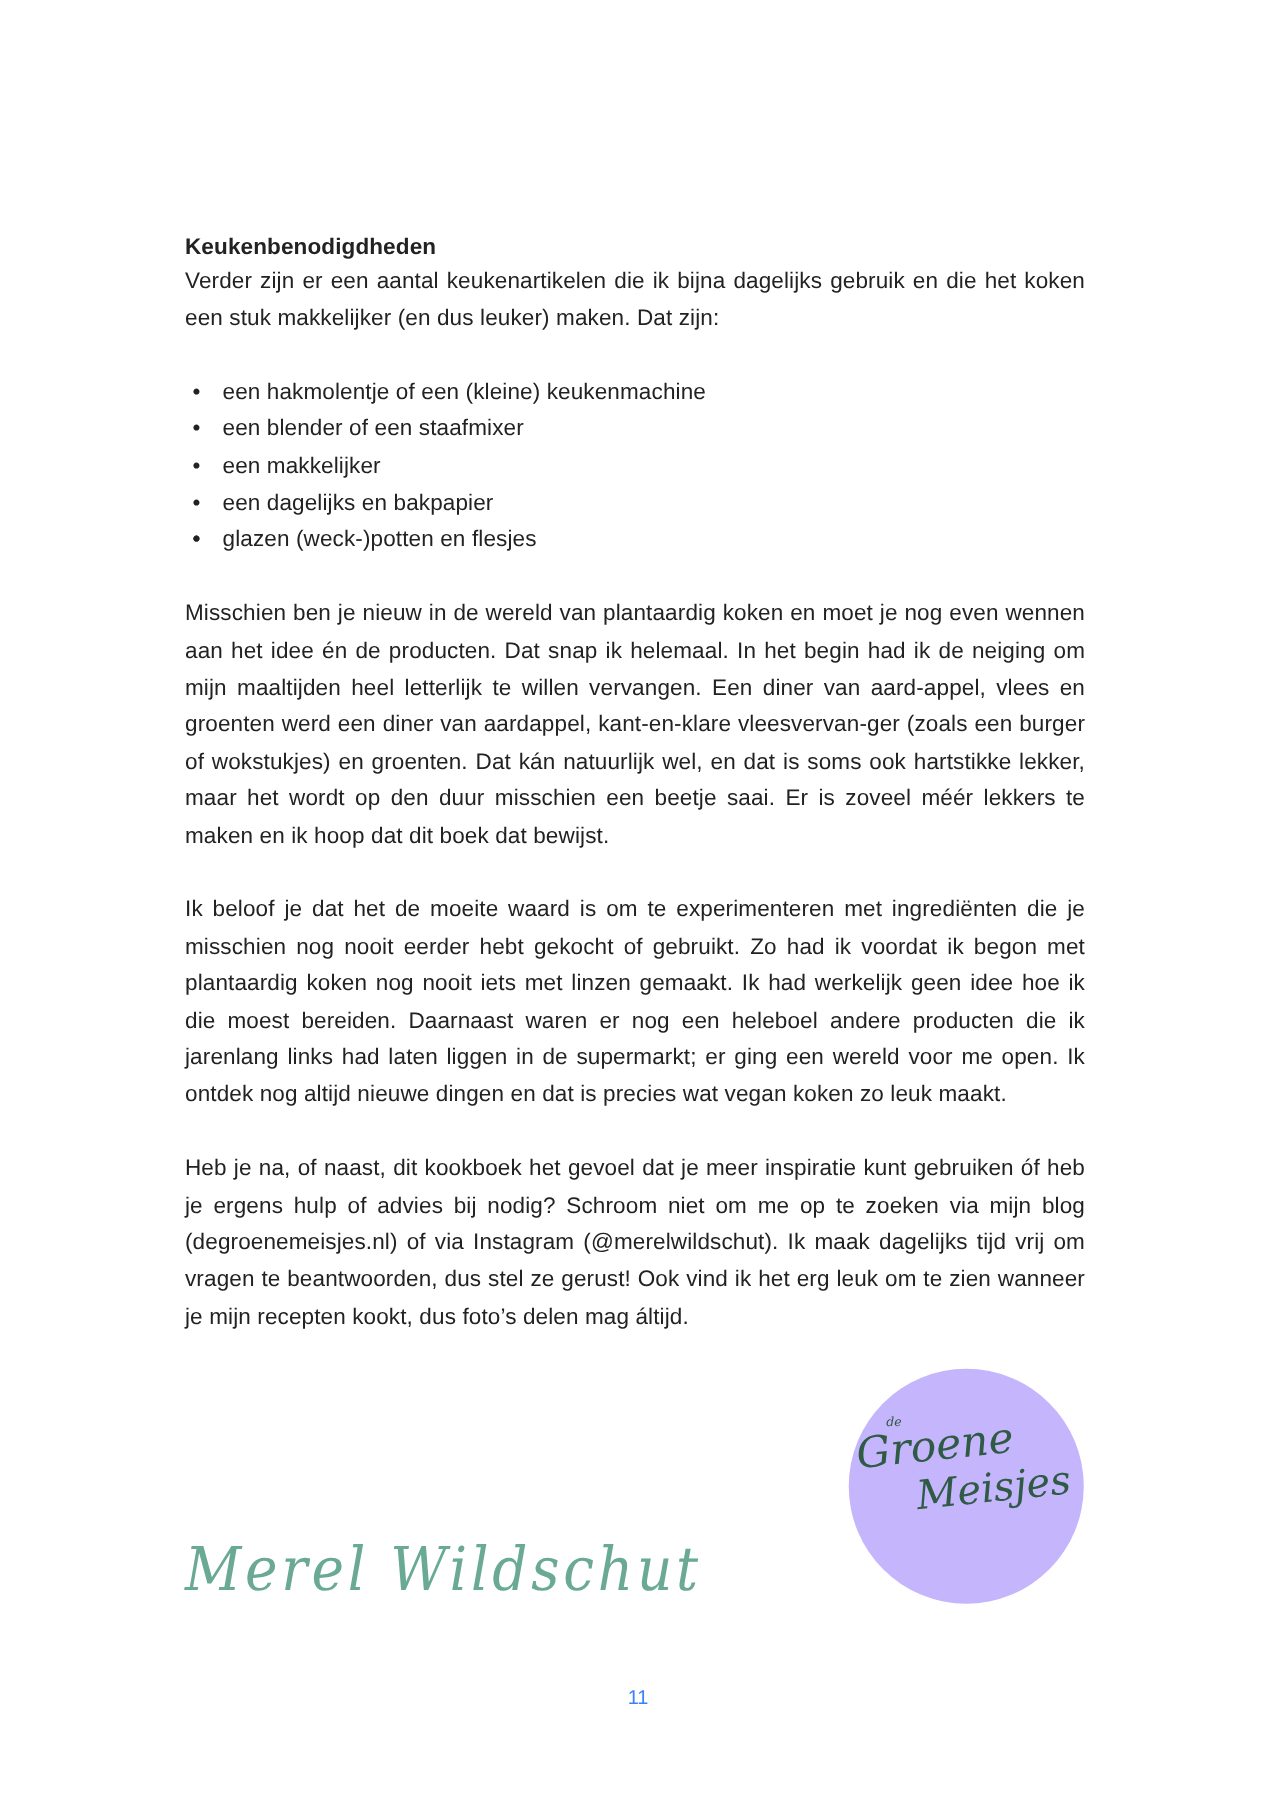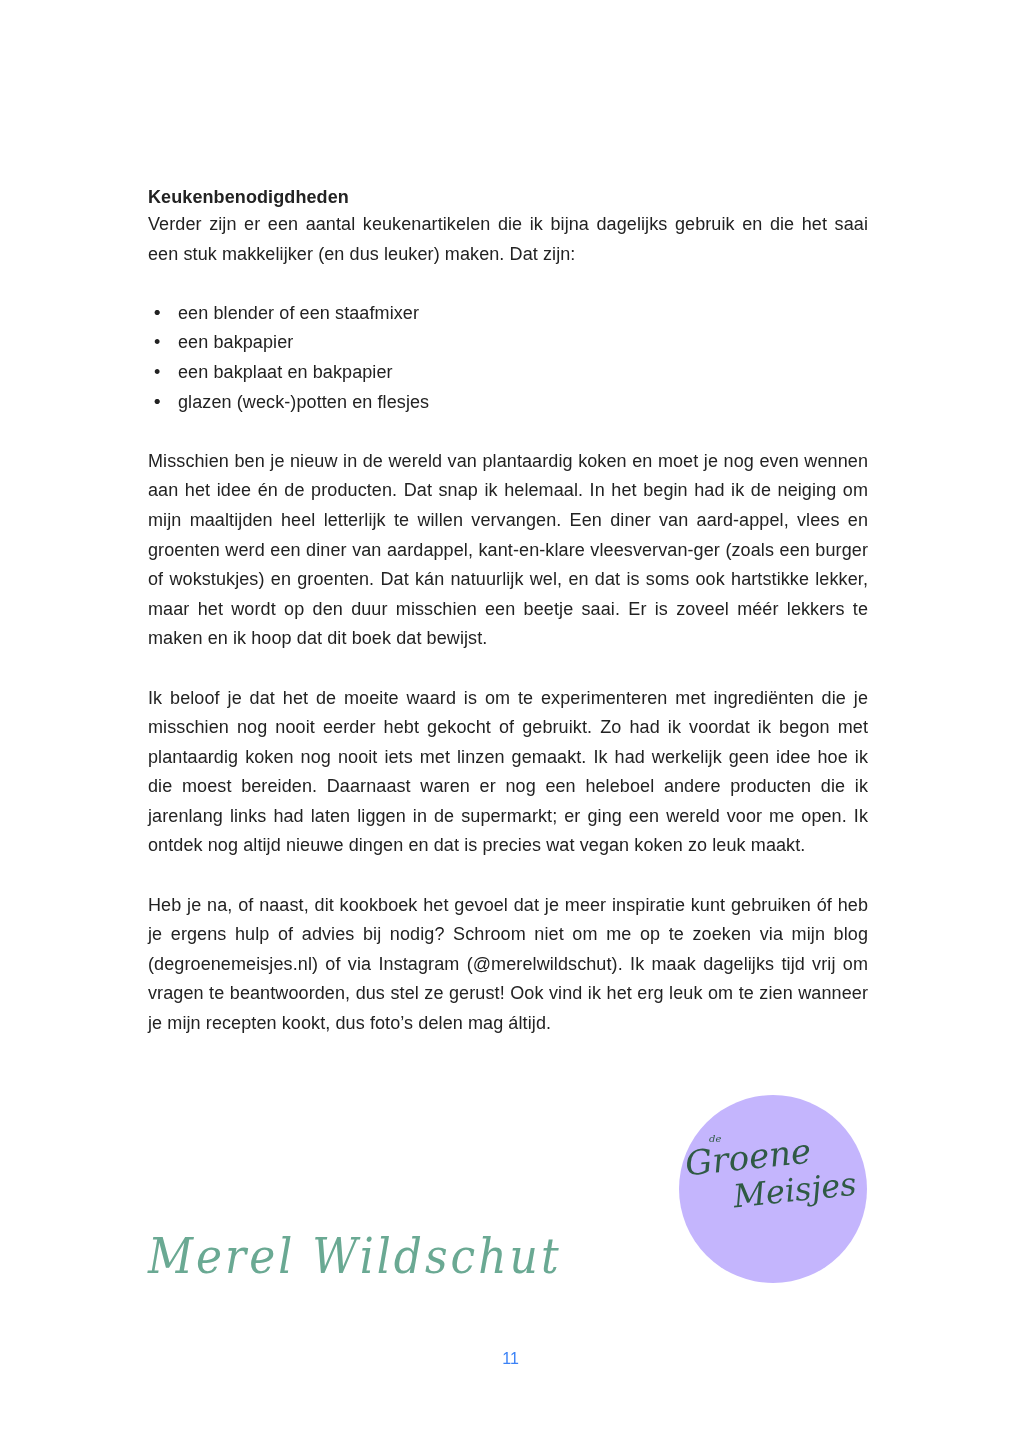--- a/index.html
+++ b/index.html
@@ -125,7 +125,7 @@
 
   <div class="content">
     <h2 class="heading">Keukenbenodigdheden</h2>
-    <p class="p">Verder zijn er een aantal keukenartikelen die ik bijna dagelijks gebruik en die het saai een stuk makkelijker (en dus leuker) maken. Dat zijn:</p>
+    <p class="p">Verder zijn er een aantal keukenartikelen die ik bijna dagelijks gebruik en die het koken een stuk makkelijker (en dus leuker) maken. Dat zijn:</p>
 
     <div class="gap"></div>
 

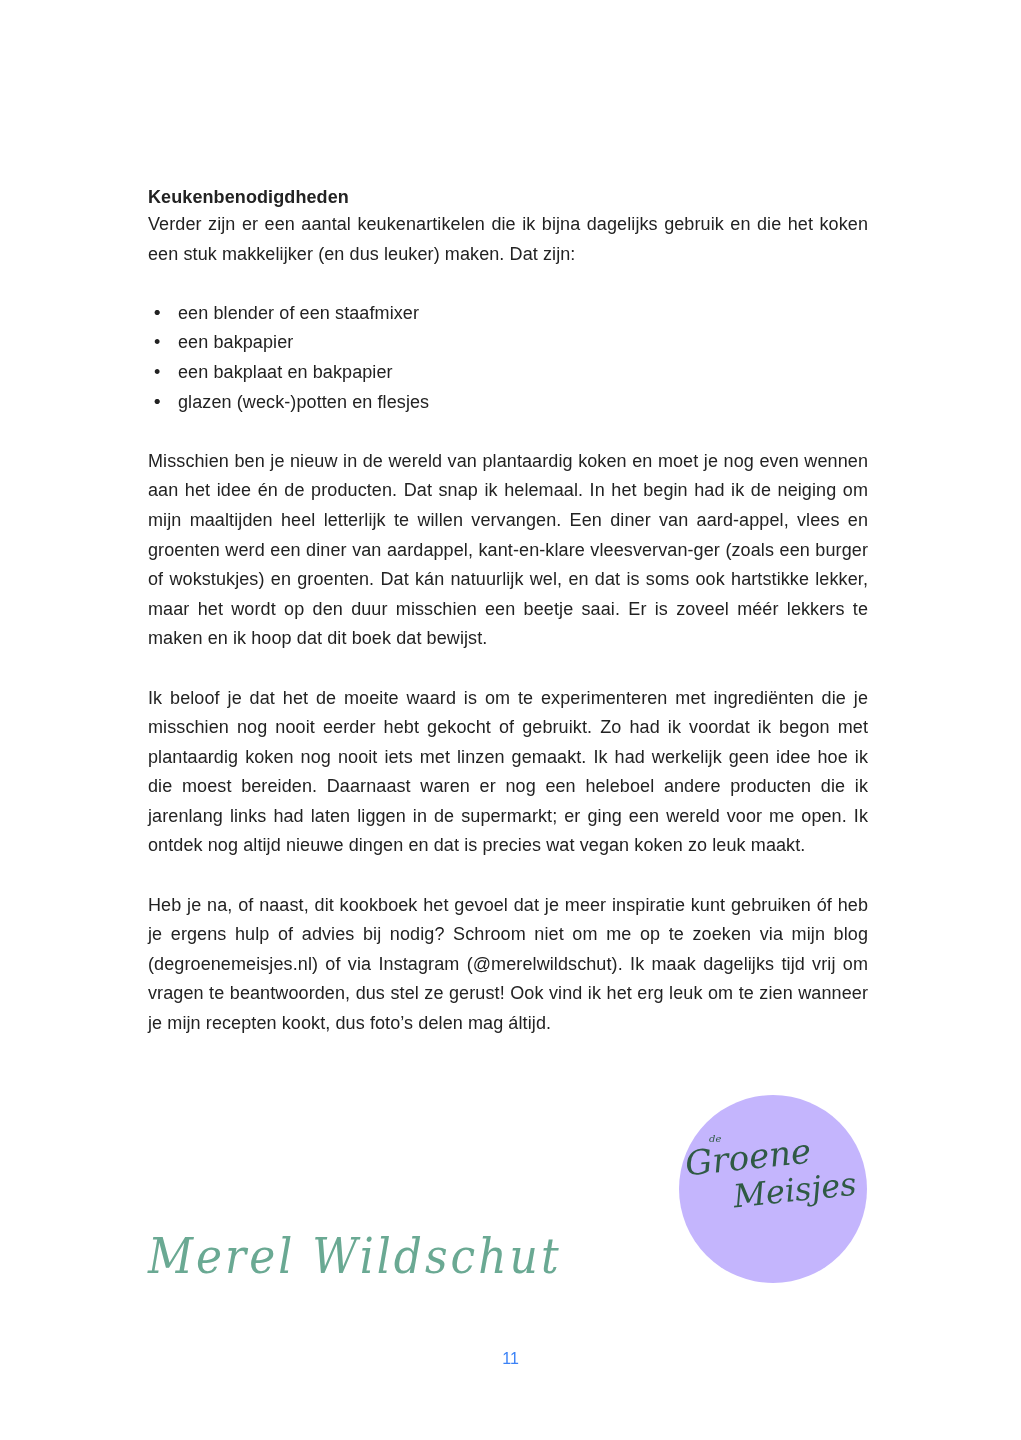--- a/index.html
+++ b/index.html
@@ -130,7 +130,7 @@
     <div class="gap"></div>
 
     <ul class="tools">
-      <li><span class="bullet">•</span></li>
+      <li><span class="bullet">•</span><span>een hakmolentje of een (kleine) keukenmachine</span></li>
       <li><span class="bullet">•</span><span>een blender of een staafmixer</span></li>
       <li><span class="bullet">•</span><span>een bakpapier</span></li>
       <li><span class="bullet">•</span><span>een bakplaat en bakpapier</span></li>

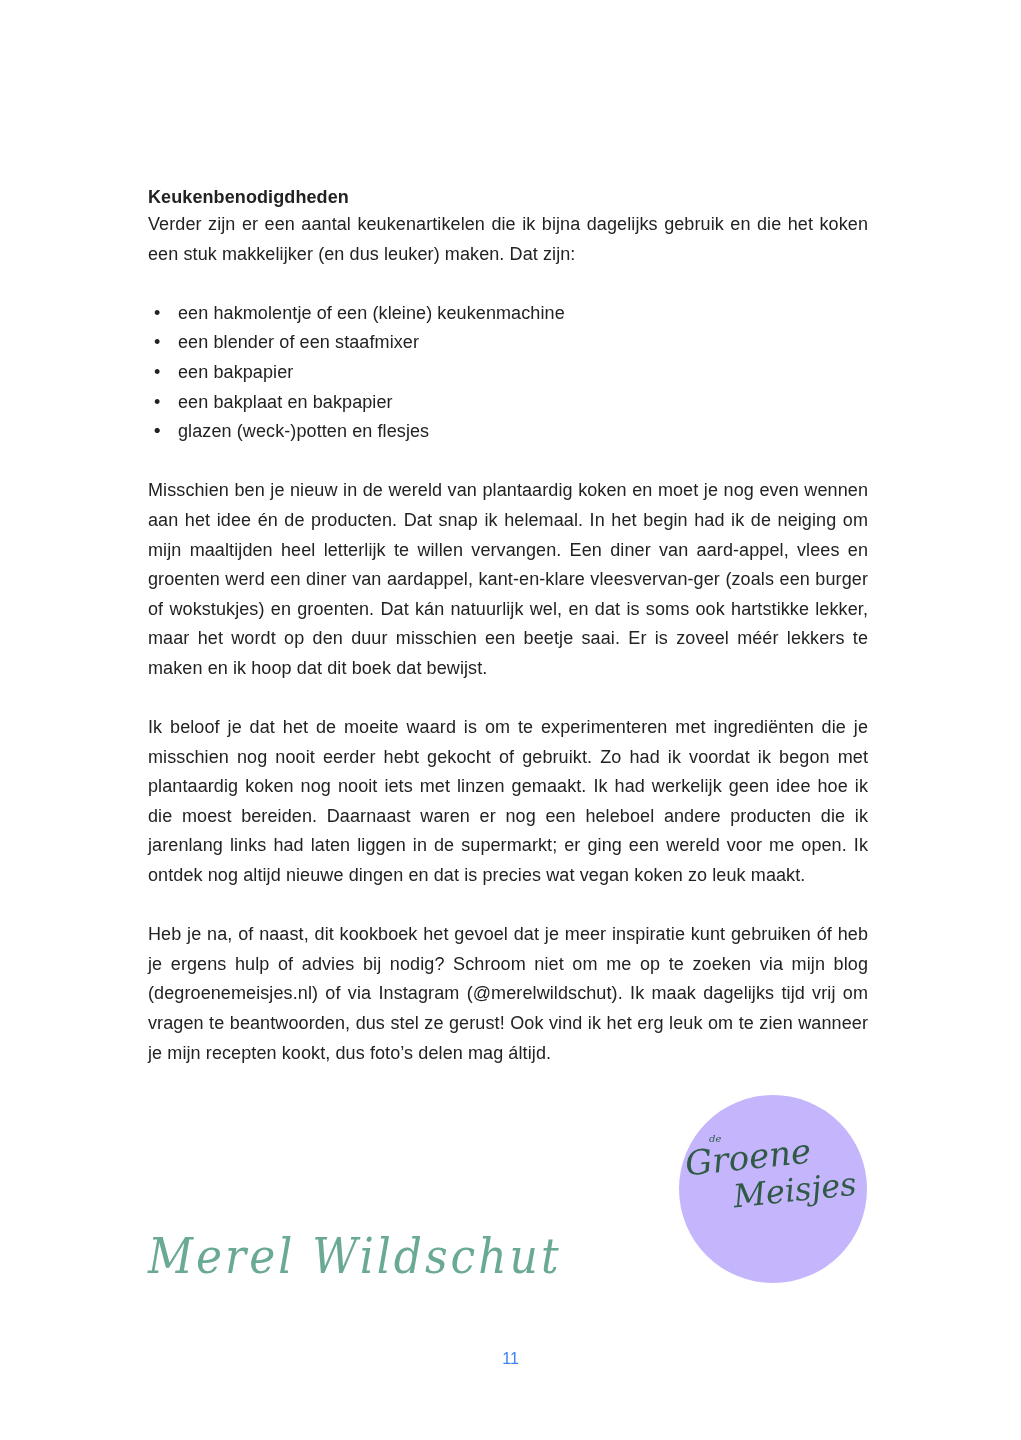--- a/index.html
+++ b/index.html
@@ -132,7 +132,7 @@
     <ul class="tools">
       <li><span class="bullet">•</span><span>een hakmolentje of een (kleine) keukenmachine</span></li>
       <li><span class="bullet">•</span><span>een blender of een staafmixer</span></li>
-      <li><span class="bullet">•</span><span>een bakpapier</span></li>
+      <li><span class="bullet">•</span><span>een makkelijker</span></li>
       <li><span class="bullet">•</span><span>een bakplaat en bakpapier</span></li>
       <li><span class="bullet">•</span></li>
       <li><span class="bullet">•</span><span>glazen (weck-)potten en flesjes</span></li>

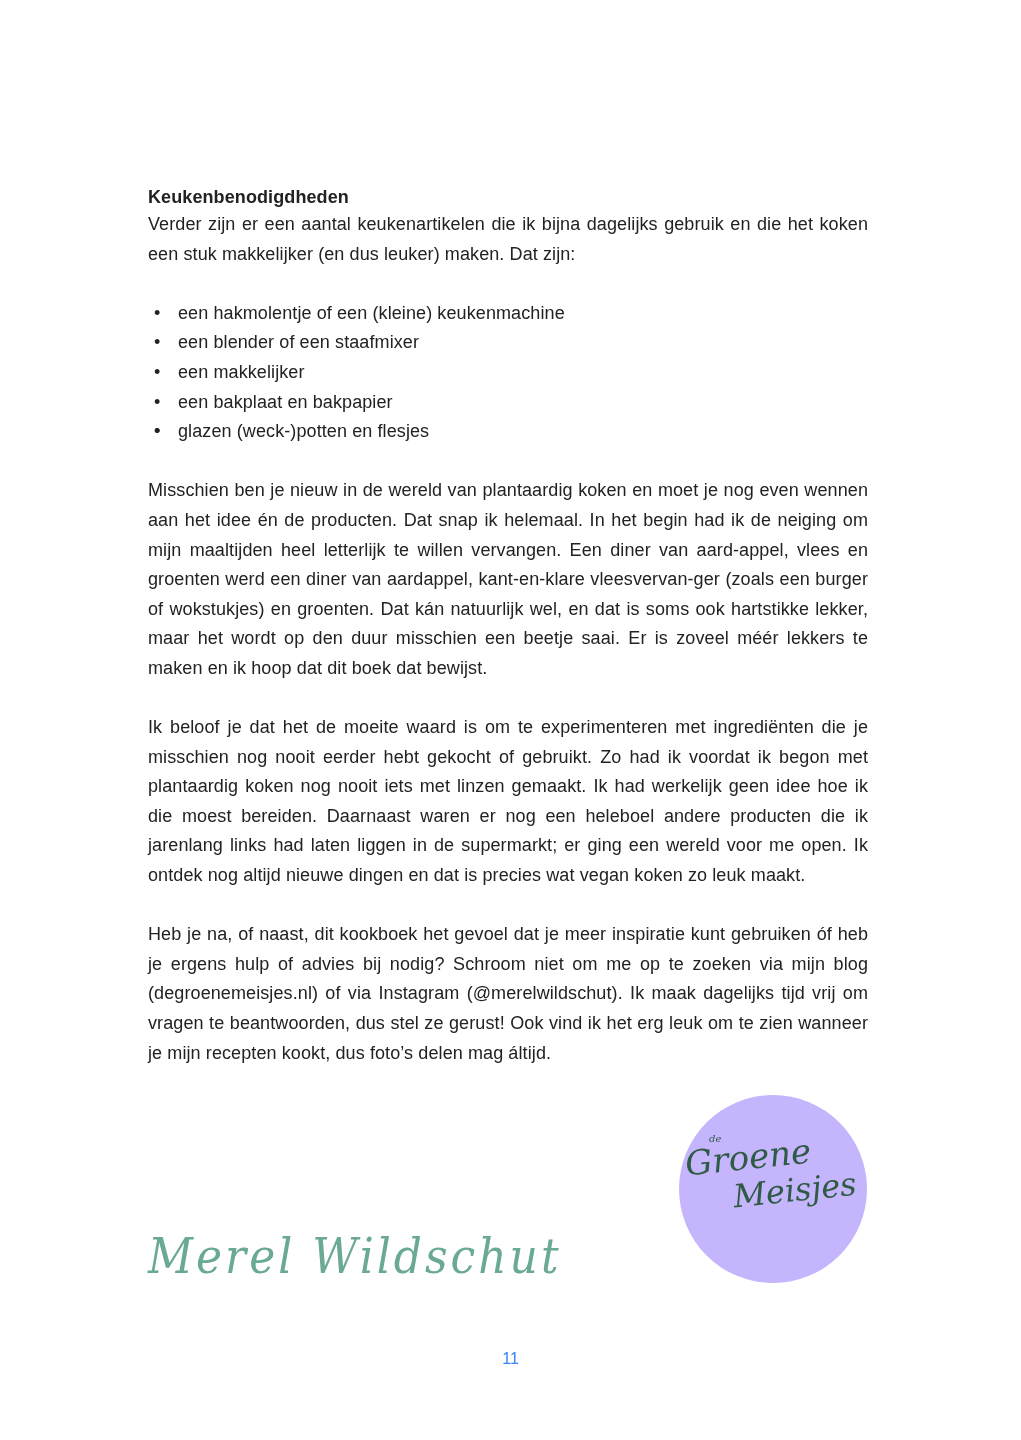--- a/index.html
+++ b/index.html
@@ -133,7 +133,7 @@
       <li><span class="bullet">•</span><span>een hakmolentje of een (kleine) keukenmachine</span></li>
       <li><span class="bullet">•</span><span>een blender of een staafmixer</span></li>
       <li><span class="bullet">•</span><span>een makkelijker</span></li>
-      <li><span class="bullet">•</span><span>een bakplaat en bakpapier</span></li>
+      <li><span class="bullet">•</span><span>een dagelijks en bakpapier</span></li>
       <li><span class="bullet">•</span></li>
       <li><span class="bullet">•</span><span>glazen (weck-)potten en flesjes</span></li>
     </ul>

